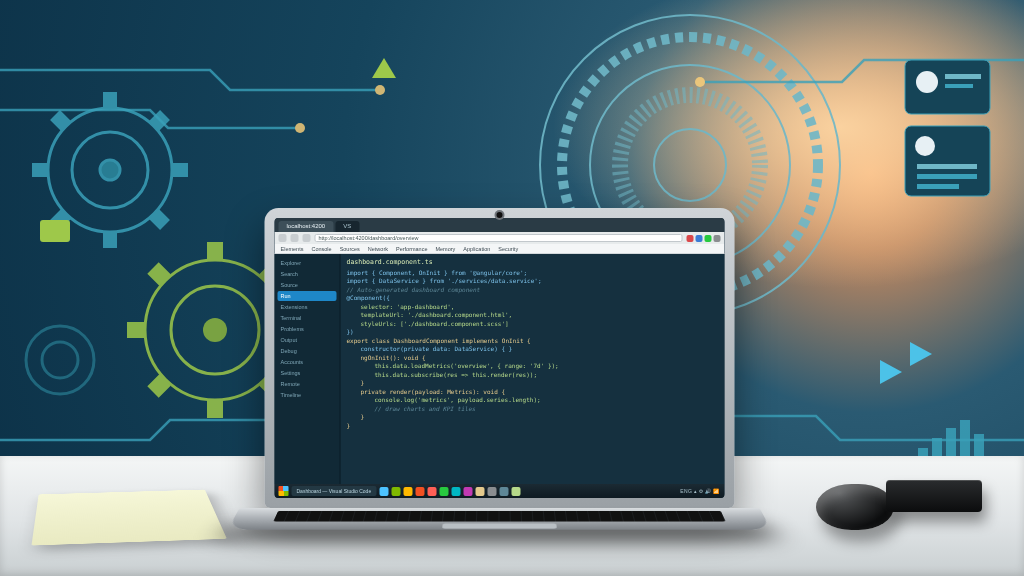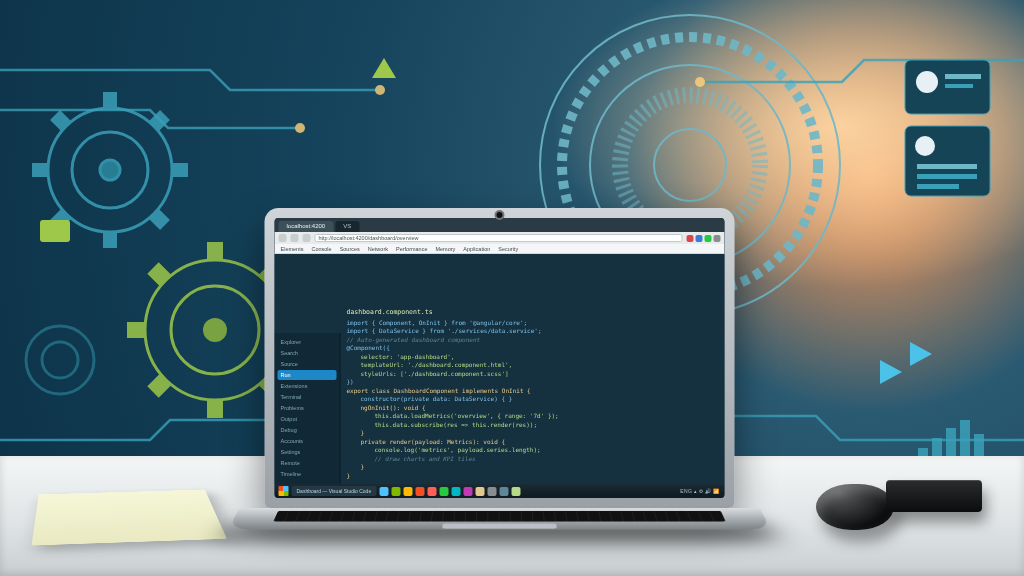--- a/index.html
+++ b/index.html
@@ -85,7 +85,7 @@
   .menu { height: 10px; background: #f4f6f7; border-bottom: 1px solid #d3d8db; display: flex; gap: 8px; padding: 0 6px; align-items: center; }
   .menu span { font-size: 5.5px; color: #3d4a52; }
 
-  .workspace { flex: 1; display: flex; background: #15303f; overflow: hidden; align-items: flex-end; }
+  .workspace { flex: 1; display: flex; background: #15303f; overflow: hidden; }
   .sidebar { width: 66px; background: #112936; padding: 4px 3px; border-right: 1px solid #0b1d27; }
   .side-item { font-size: 5.5px; color: #7fa6b6; padding: 2px 3px; border-radius: 2px; margin-bottom: 1px; white-space: nowrap; overflow: hidden; text-overflow: ellipsis; }
   .side-item.sel { background: #1e87c8; color: #fff; }

